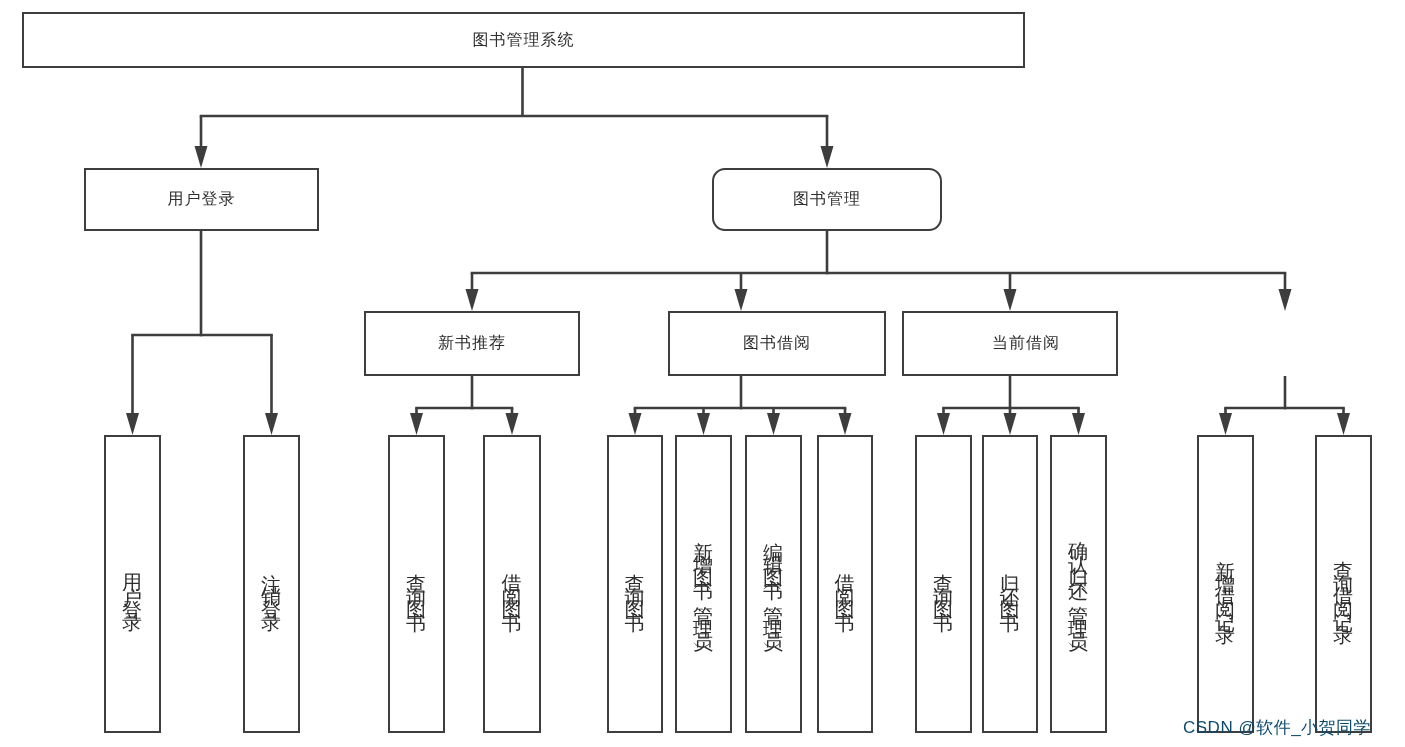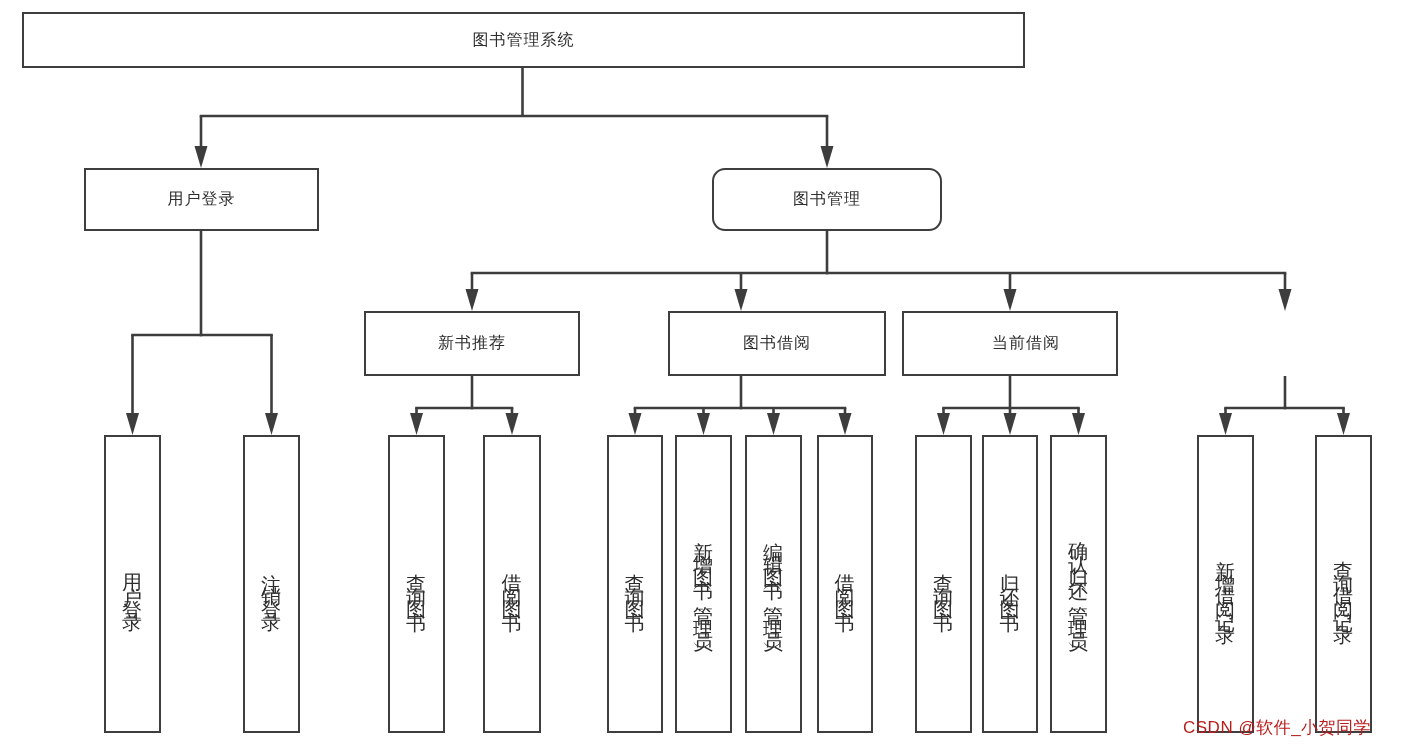--- a/index.html
+++ b/index.html
@@ -21,7 +21,7 @@
     font-size:20px;letter-spacing:13px;line-height:1;white-space:nowrap;
   }
   .watermark{
-    position:absolute;z-index:5;font-size:17px;color:#b91c1c;
+    position:absolute;z-index:5;font-size:17px;color:#0c4a6e;
     letter-spacing:0.5px;white-space:nowrap;
   }
 </style>

